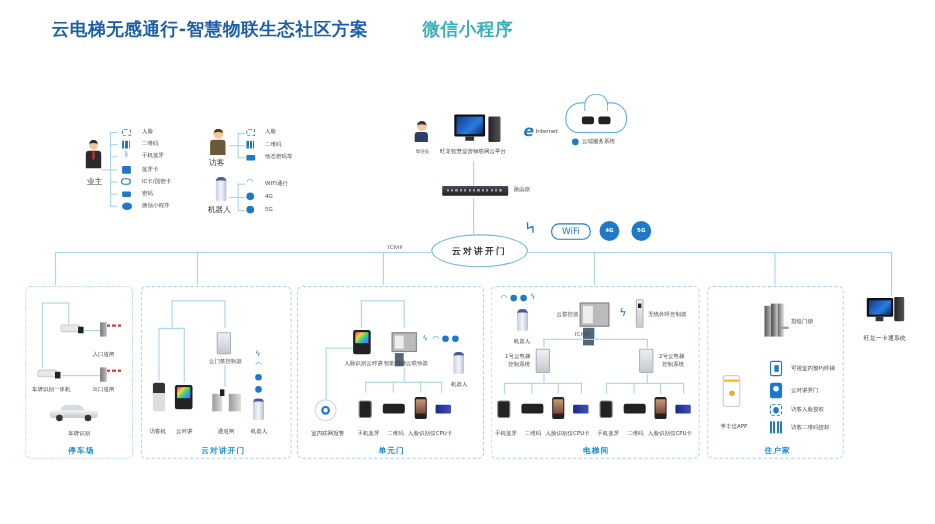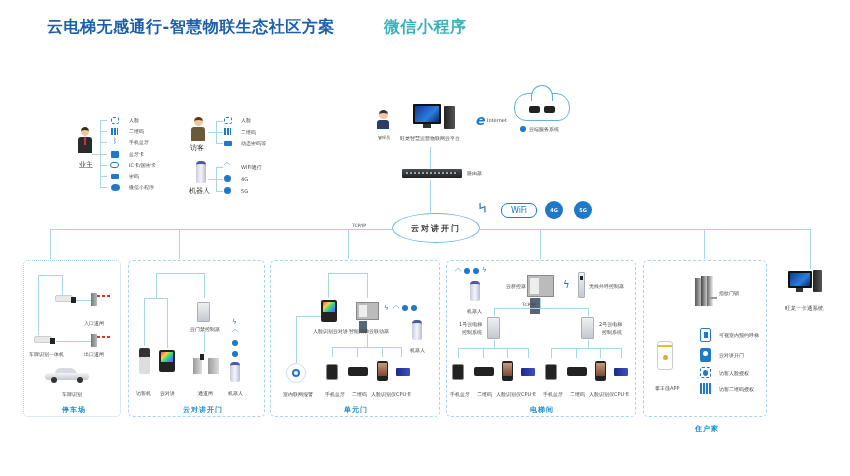--- a/index.html
+++ b/index.html
@@ -350,7 +350,7 @@
 <div class="abs t5" style="left:719px;top:353px;">云对讲开门</div>
 <div class="abs t5" style="left:719px;top:371px;">访客人脸授权</div>
 <div class="abs t5" style="left:719px;top:387px;">访客二维码授权</div>
-<div class="zone-label" style="left:695px;top:424px;">住户家</div>
+<div class="zone-label" style="left:695px;top:405px;">住户家</div>
 
 <div class="abs" style="left:788px;top:270px;width:34px;height:24px;">
   <div style="position:absolute;left:0;top:1px;width:24px;height:17px;background:#111;border-radius:1px;padding:2px;">

